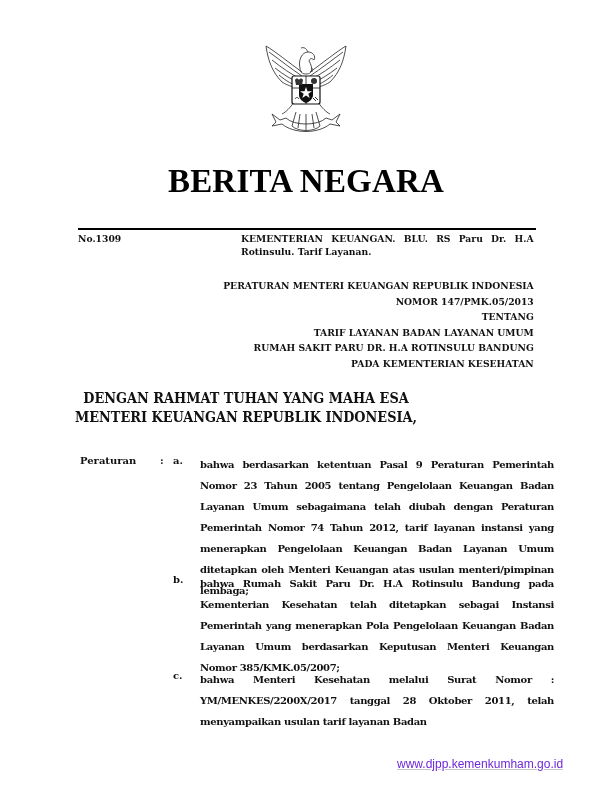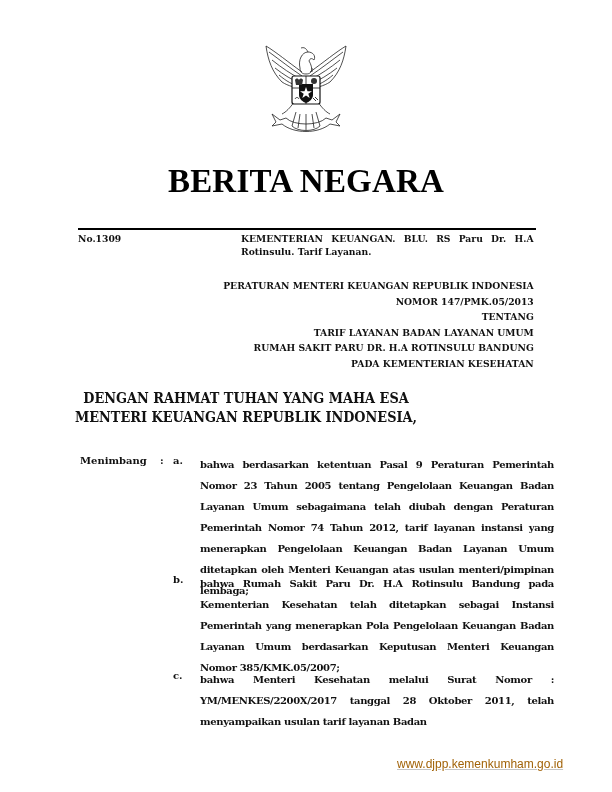--- a/index.html
+++ b/index.html
@@ -224,7 +224,7 @@
     <div>MENTERI KEUANGAN REPUBLIK INDONESIA,</div>
   </div>
 
-  <div class="menimbang-label">Menimbang</div>
+  <div class="menimbang-label">Peraturan</div>
   <div class="menimbang-colon">:</div>
 
   <div class="item item-a">

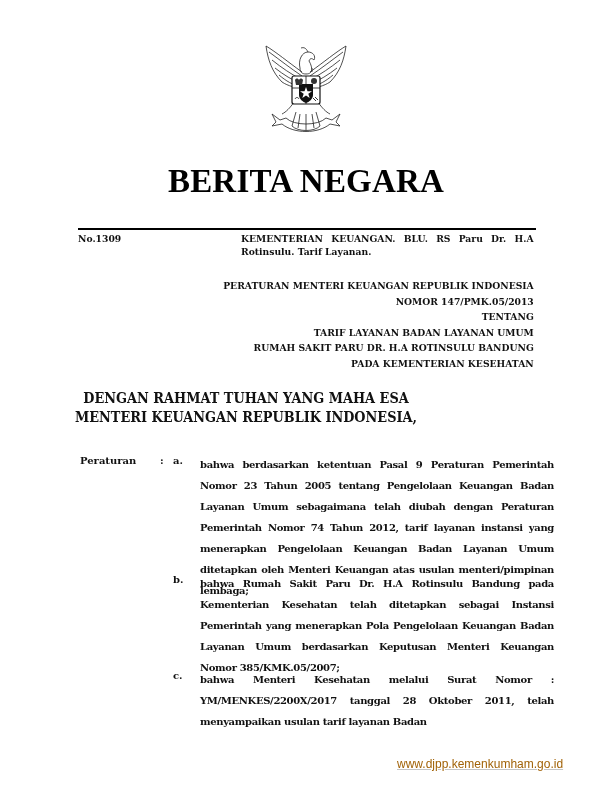--- a/index.html
+++ b/index.html
@@ -151,7 +151,7 @@
       top: 757px;
       font-family: "Liberation Sans", sans-serif;
       font-size: 12px;
-      color: #a16207;
+      color: #6d28d9;
       text-decoration: underline;
       text-decoration-color: #c4c4c4;
     }

